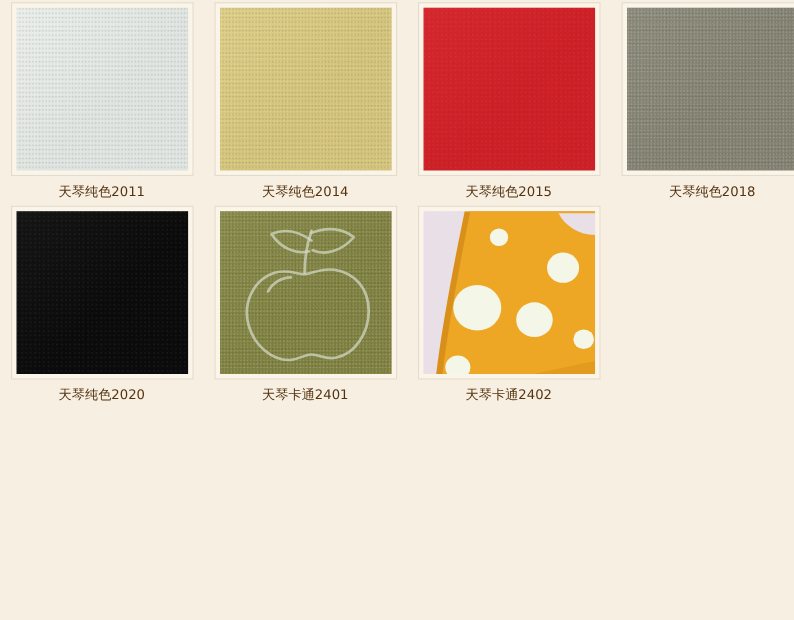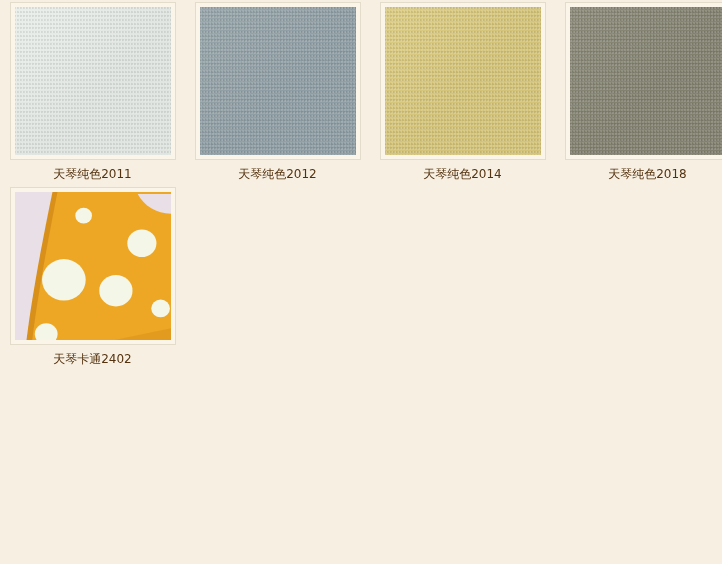--- a/index.html
+++ b/index.html
@@ -124,12 +124,6 @@
     </div>
     <div class="cell">
       <div class="frame">
-        <div class="swatch fine" style="background: linear-gradient(135deg, rgb(151, 165, 170) 0%, rgb(142, 157, 163) 55%, rgb(142, 157, 163) 100%);"></div>
-      </div>
-      <div class="caption">天琴纯色2012</div>
-    </div>
-    <div class="cell">
-      <div class="frame">
         <div class="swatch fine" style="background: linear-gradient(135deg, rgb(220, 205, 133) 0%, rgb(211, 195, 120) 55%, rgb(211, 195, 120) 100%);"></div>
       </div>
       <div class="caption">天琴纯色2014</div>

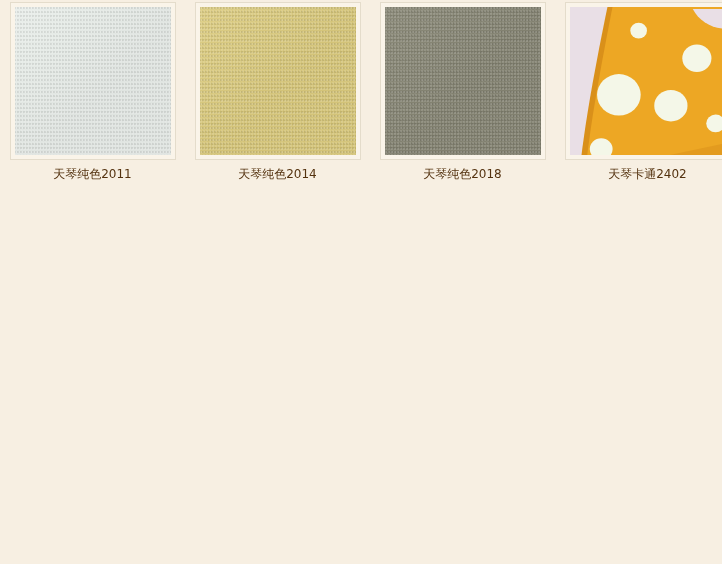--- a/index.html
+++ b/index.html
@@ -130,6 +130,12 @@
     </div>
     <div class="cell">
       <div class="frame">
+        <div class="swatch smooth" style="background: linear-gradient(135deg, rgb(212, 40, 45) 0%, rgb(204, 32, 38) 55%, rgb(204, 32, 38) 100%);"></div>
+      </div>
+      <div class="caption">天琴纯色2015</div>
+    </div>
+    <div class="cell">
+      <div class="frame">
         <div class="swatch fine" style="background: linear-gradient(135deg, rgb(139, 138, 121) 0%, rgb(129, 128, 111) 55%, rgb(129, 128, 111) 100%);"></div>
       </div>
       <div class="caption">天琴纯色2018</div>

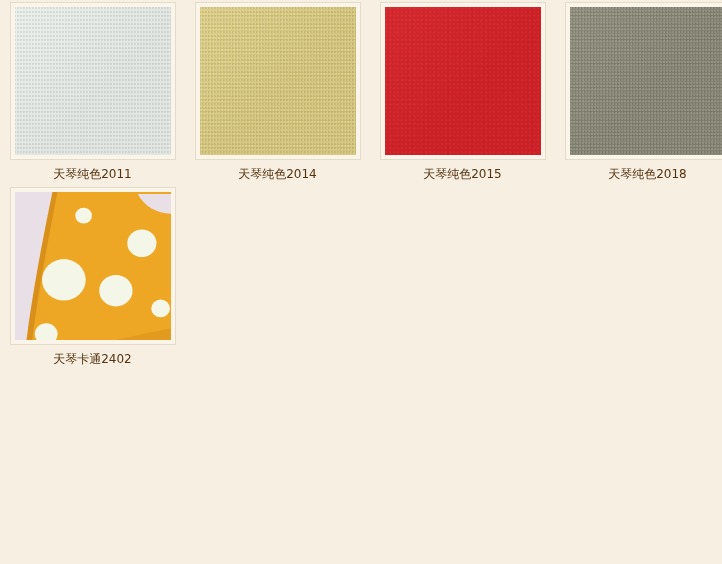--- a/index.html
+++ b/index.html
@@ -142,6 +142,12 @@
     </div>
     <div class="cell">
       <div class="frame">
+        <div class="swatch smooth" style="background: linear-gradient(135deg, rgb(21, 21, 21) 0%, rgb(11, 11, 11) 55%, rgb(11, 11, 11) 100%);"></div>
+      </div>
+      <div class="caption">天琴纯色2020</div>
+    </div>
+    <div class="cell">
+      <div class="frame">
         <div class="swatch smooth" style="background: linear-gradient(135deg, rgb(238, 227, 234) 0%, rgb(231, 221, 228) 55%, rgb(231, 221, 228) 100%);">
           <div class="motif-dots">
 <svg viewBox="0 0 150 150" preserveAspectRatio="none" xmlns="http://www.w3.org/2000/svg">

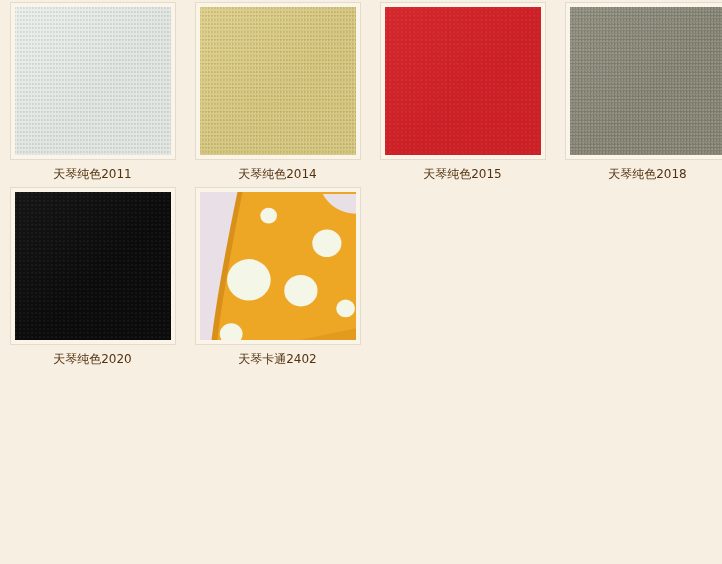--- a/index.html
+++ b/index.html
@@ -148,6 +148,24 @@
     </div>
     <div class="cell">
       <div class="frame">
+        <div class="swatch fine" style="background: linear-gradient(135deg, rgb(134, 136, 71) 0%, rgb(125, 127, 62) 55%, rgb(125, 127, 62) 100%);">
+          <div class="motif-apple">
+<svg viewBox="0 0 150 150" preserveAspectRatio="none" xmlns="http://www.w3.org/2000/svg">
+  <g fill="none" stroke="rgba(210,218,198,0.72)" stroke-width="2.4" stroke-linecap="round" stroke-linejoin="round">
+    <path d="M47 57 C28 64 20 86 25 105 C30 124 46 138 62 137 C70 136 74 132 80 132 C87 132 92 137 101 135 C118 132 130 112 130 92 C130 71 118 57 100 54 C88 52 80 58 74 58 C67 58 58 53 47 57 Z"></path>
+    <path d="M74 57 C74 44 76 30 80 18"></path>
+    <path d="M80 20 C94 14 108 16 117 24 C106 37 92 41 81 36"></path>
+    <path d="M80 27 C68 18 56 16 45 21 C53 34 66 40 78 37"></path>
+    <path d="M42 74 C46 66 54 61 62 61"></path>
+  </g>
+</svg>
+          </div>
+        </div>
+      </div>
+      <div class="caption">天琴卡通2401</div>
+    </div>
+    <div class="cell">
+      <div class="frame">
         <div class="swatch smooth" style="background: linear-gradient(135deg, rgb(238, 227, 234) 0%, rgb(231, 221, 228) 55%, rgb(231, 221, 228) 100%);">
           <div class="motif-dots">
 <svg viewBox="0 0 150 150" preserveAspectRatio="none" xmlns="http://www.w3.org/2000/svg">

